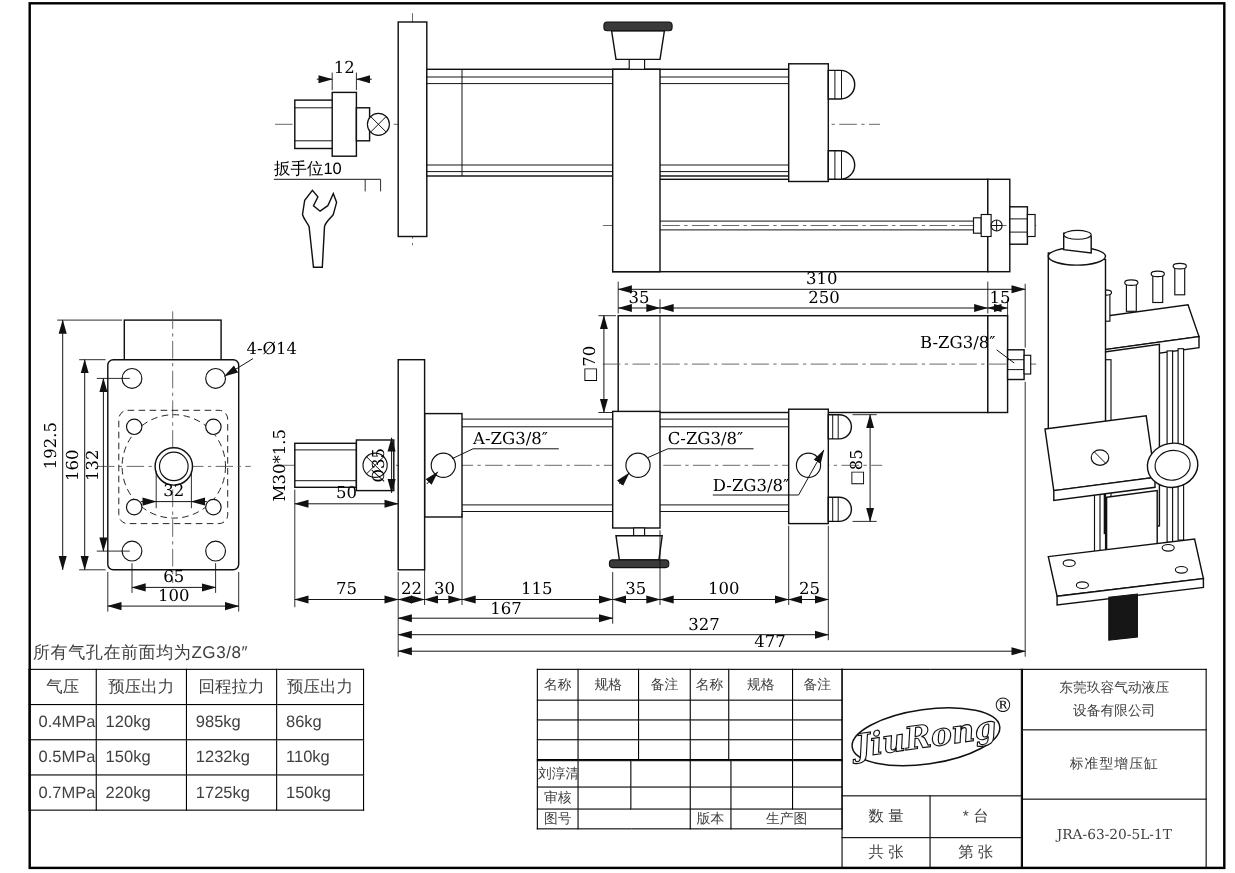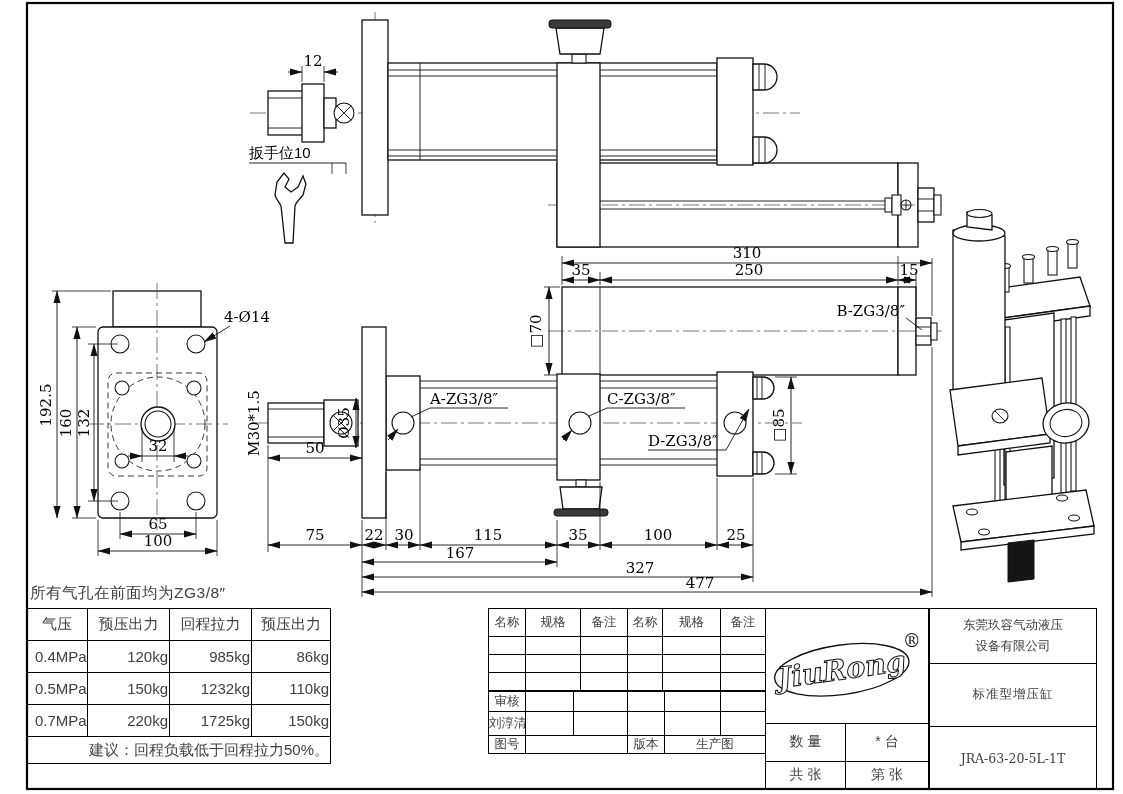--- a/index.html
+++ b/index.html
@@ -22,7 +22,7 @@
   td,th{border:1.6px solid #000;font-weight:normal;overflow:hidden;white-space:nowrap;}
   .spec{position:absolute;left:26px;top:608px;width:304px;}
   .spec th{height:29px;font-size:15px;text-align:center;}
-  .spec td{height:29px;font-size:15px;text-align:right;padding-left:8px;}
+  .spec td{height:29px;font-size:15px;text-align:left;padding-left:8px;}
   .spec td.advice{height:24px;padding-left:5px;}
   .tb{position:absolute;left:488px;top:608px;width:609px;height:182px;display:flex;}
   .tb table{height:auto;}

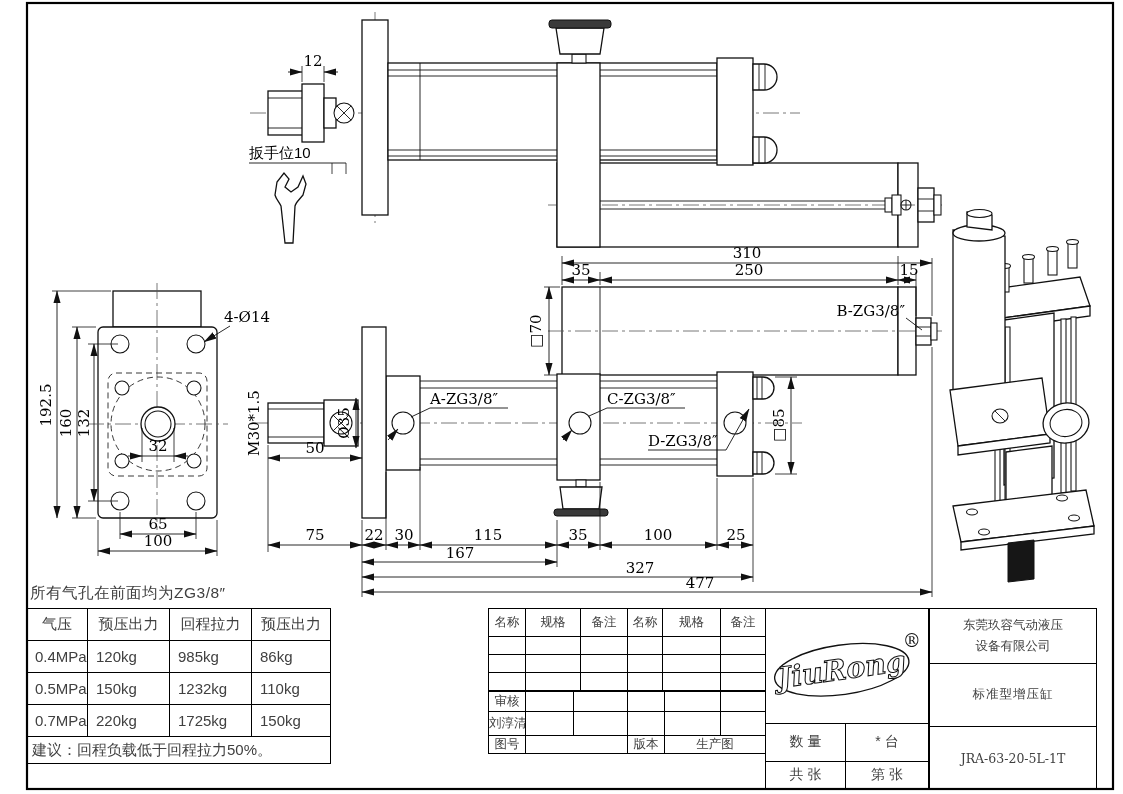--- a/index.html
+++ b/index.html
@@ -396,16 +396,16 @@
             <col style="width:45px">
           </colgroup>
       <tbody>
+      <tr style="height:24px;">
+        <td>刘淳清</td>
+        <td></td>
+              <td></td>
+              <td></td>
+              <td></td>
+              <td></td>
+      </tr>
       <tr style="height:20px;">
         <td>审核</td>
-        <td></td>
-              <td></td>
-              <td></td>
-              <td></td>
-              <td></td>
-      </tr>
-      <tr style="height:24px;">
-        <td>刘淳清</td>
         <td></td>
               <td></td>
               <td></td>

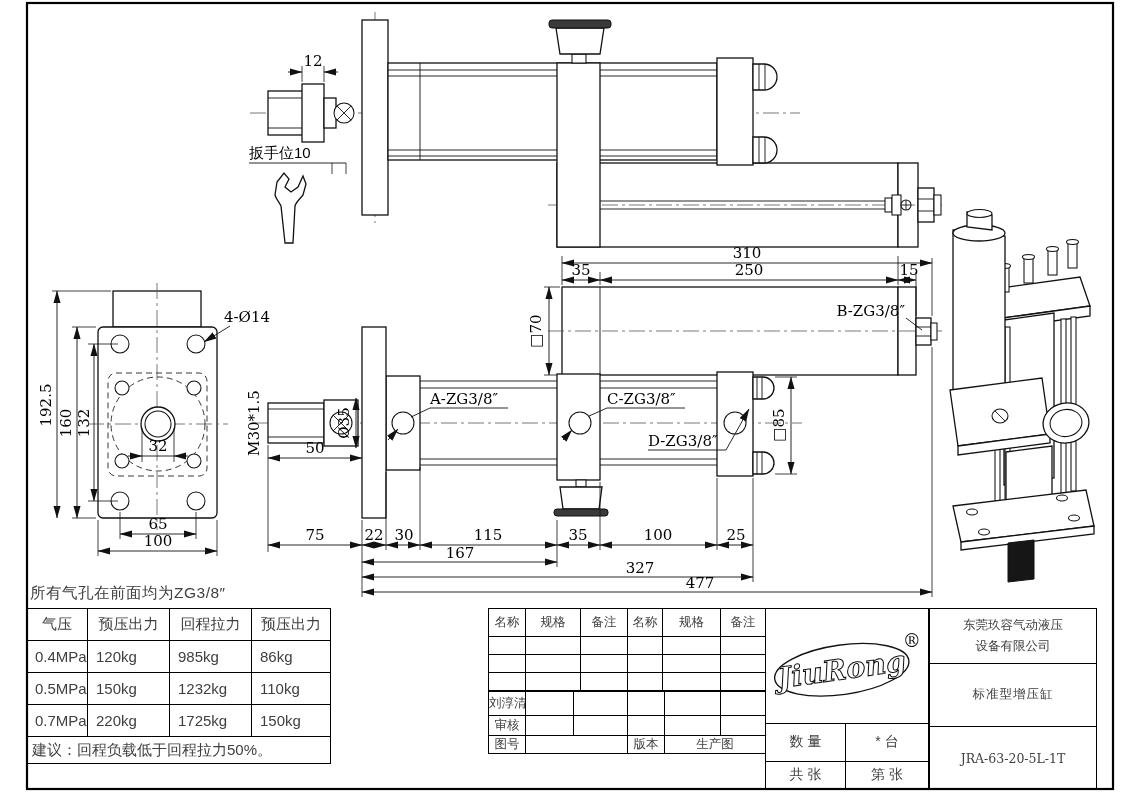--- a/index.html
+++ b/index.html
@@ -334,9 +334,6 @@
     <td>1725kg</td>
           <td>150kg</td>
   </tr>
-  <tr>
-    <td class="advice" colspan="4">建议：回程负载低于回程拉力50%。</td>
-  </tr>
 </tbody>
     </table>
 

